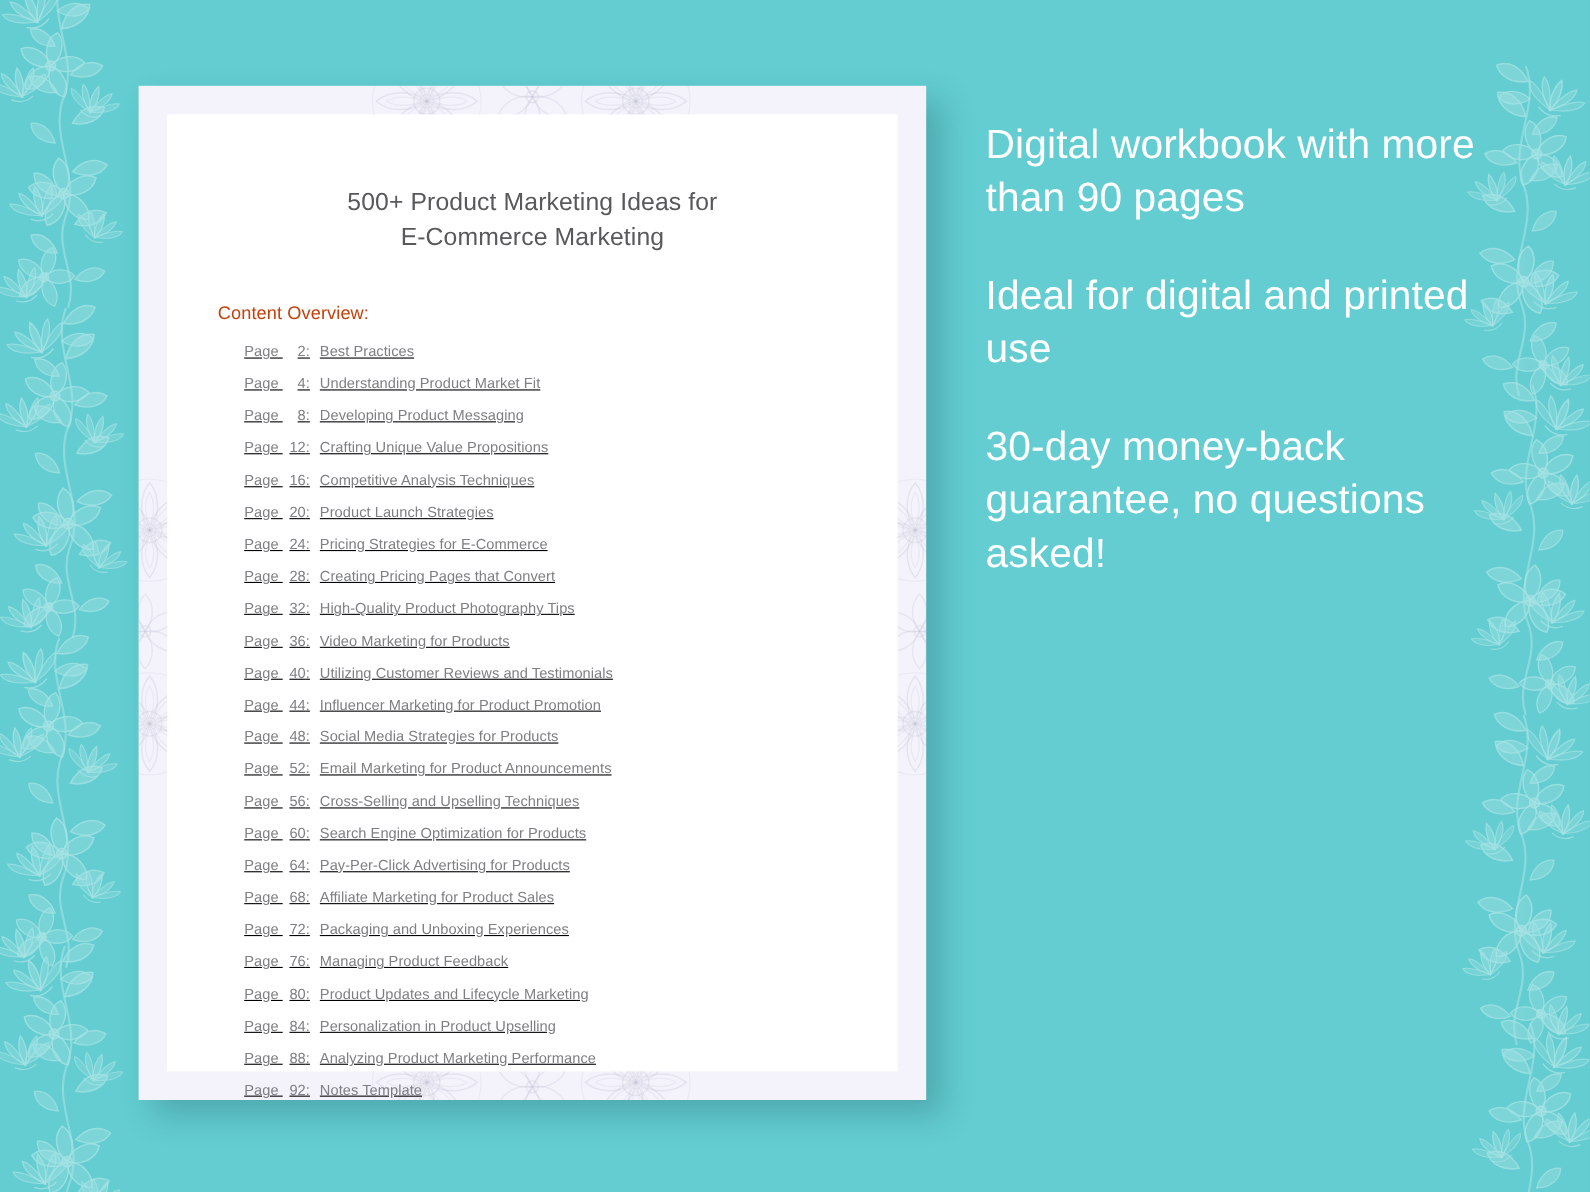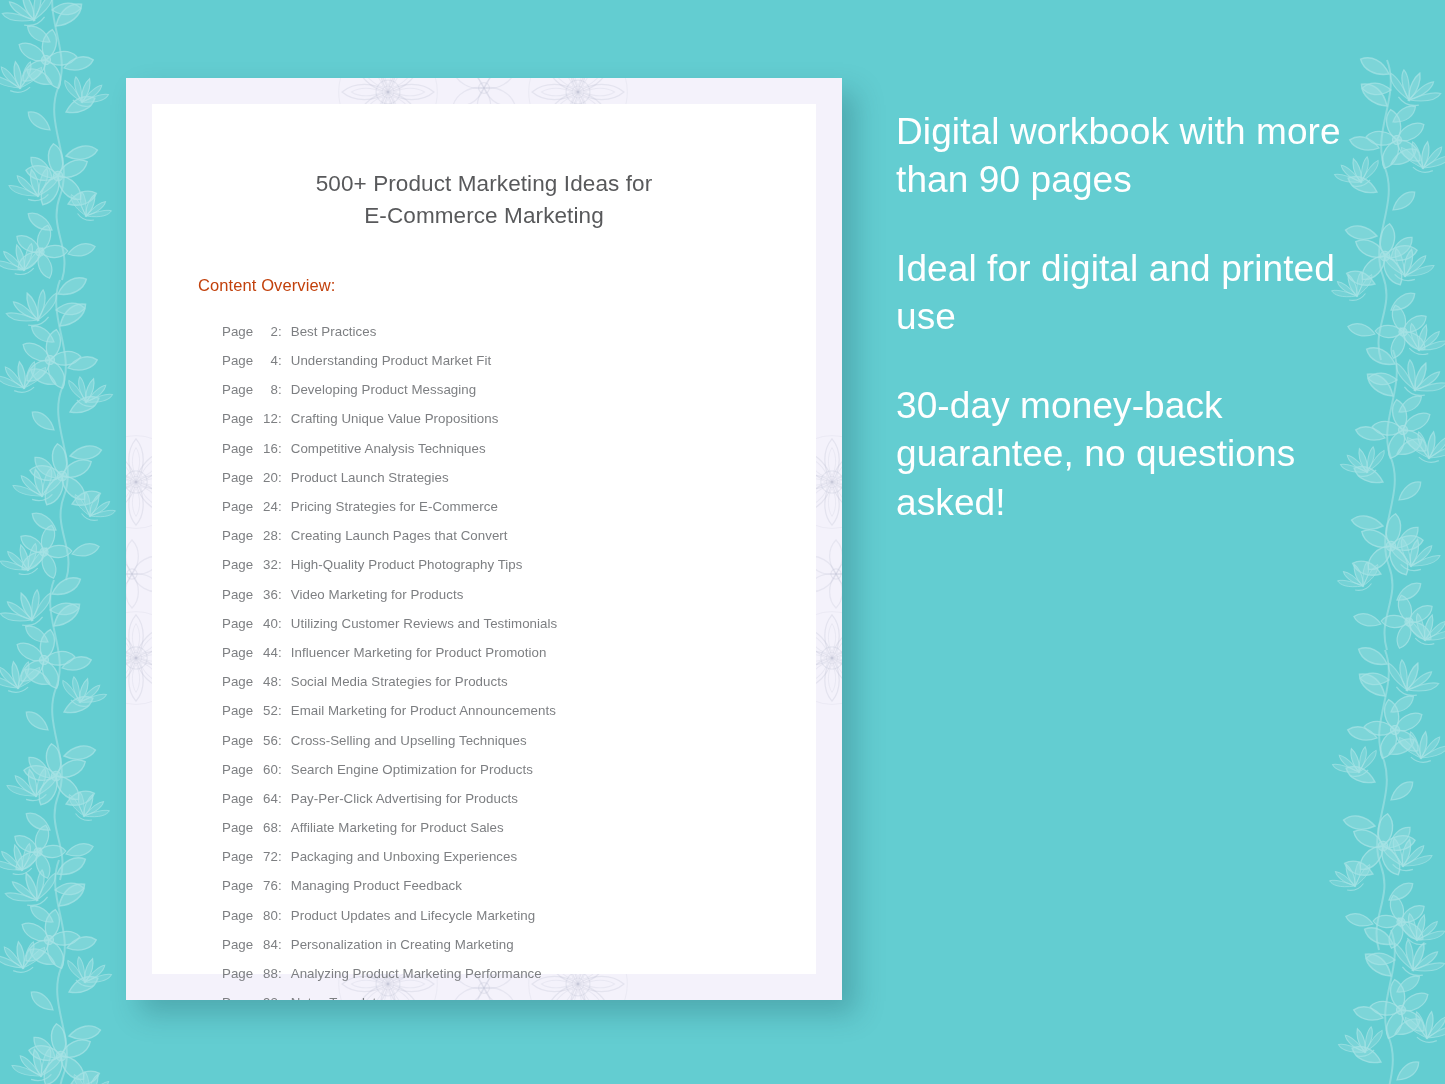--- a/index.html
+++ b/index.html
@@ -80,8 +80,9 @@
 
   .toc-list {
     list-style: none;
-    margin-top: 30px;
+    margin-top: 18px;
     padding-left: 32px;
+    text-decoration: underline;
   }
 
   .toc-row {

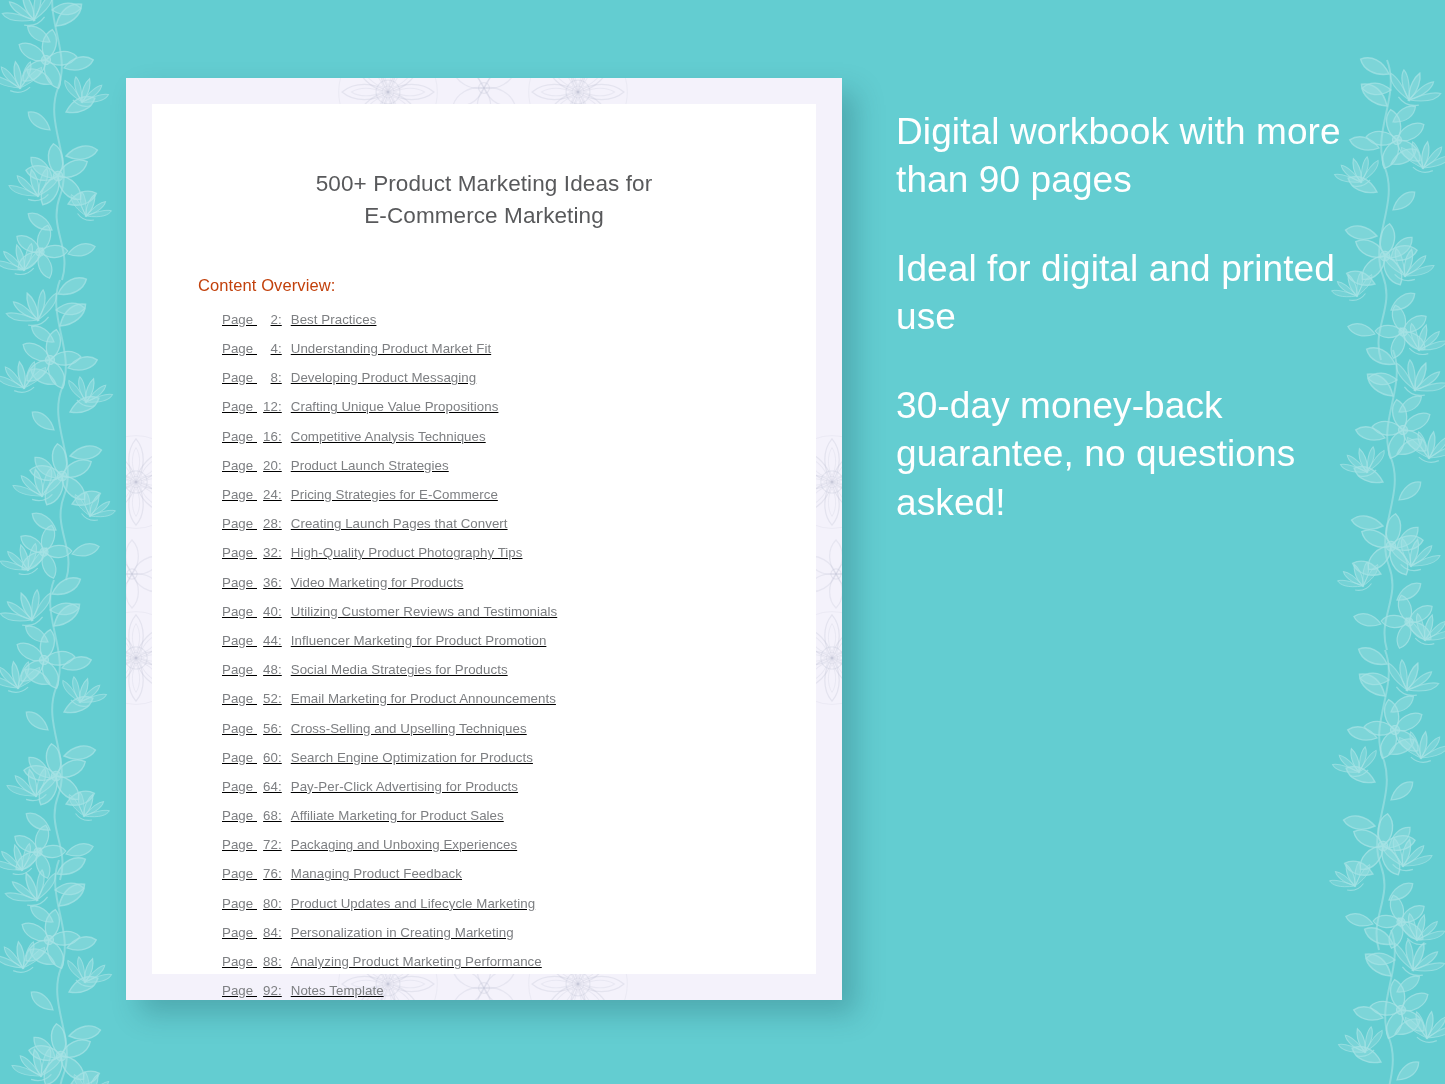--- a/index.html
+++ b/index.html
@@ -299,7 +299,7 @@
           <span class="toc-page-label">Page </span>
           <span class="toc-page-num">28</span>
           <span class="toc-colon">:</span>
-          <span class="toc-title">Creating Launch Pages that Convert</span>
+          <span class="toc-title">Creating Pricing Pages that Convert</span>
         </li>
         <li class="toc-row">
           <span class="toc-page-label">Page </span>

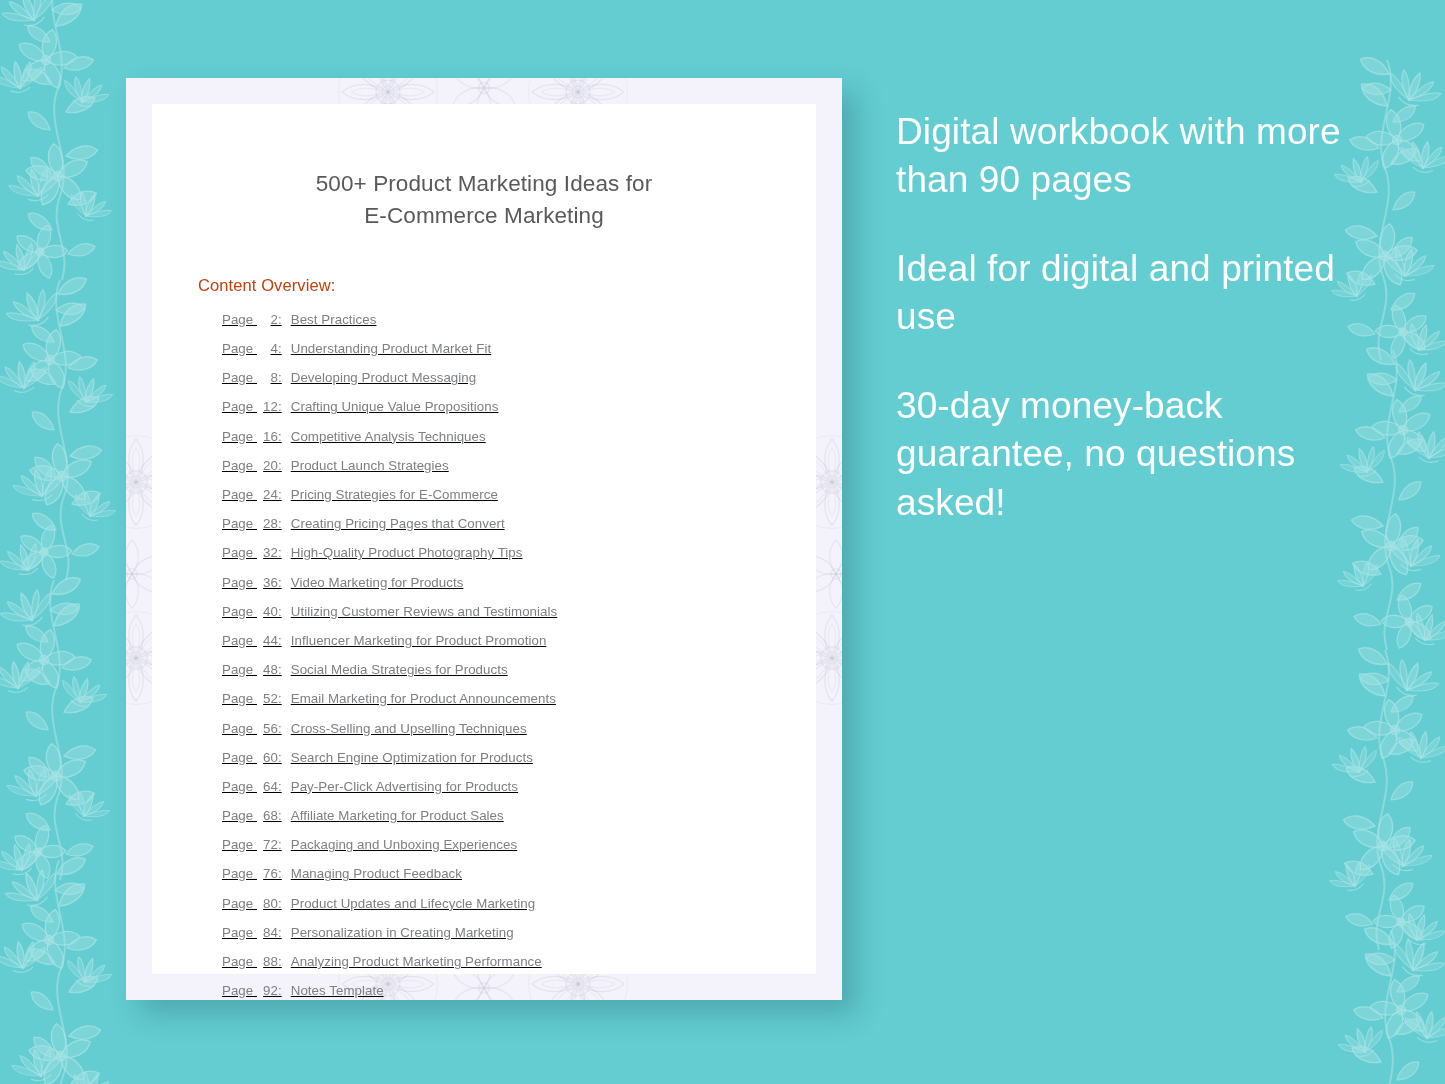--- a/index.html
+++ b/index.html
@@ -383,7 +383,7 @@
           <span class="toc-page-label">Page </span>
           <span class="toc-page-num">84</span>
           <span class="toc-colon">:</span>
-          <span class="toc-title">Personalization in Creating Marketing</span>
+          <span class="toc-title">Personalization in Product Upselling</span>
         </li>
         <li class="toc-row">
           <span class="toc-page-label">Page </span>

